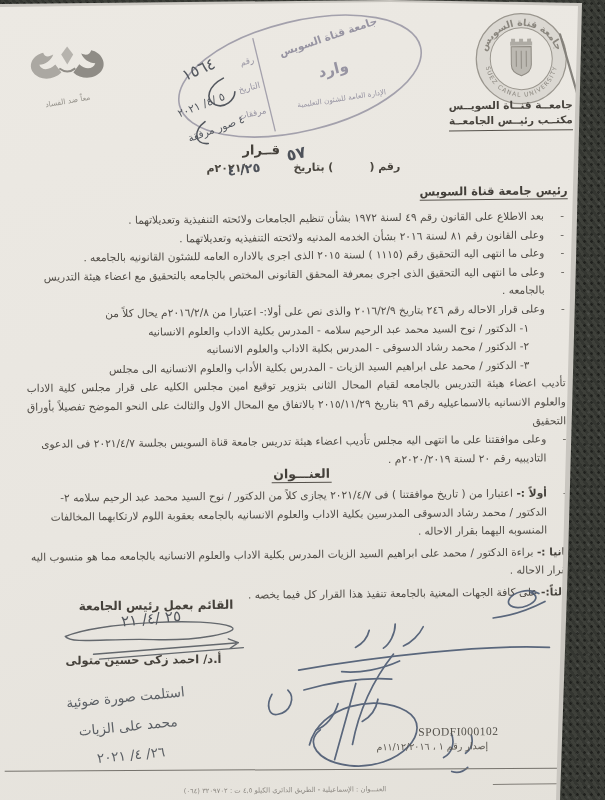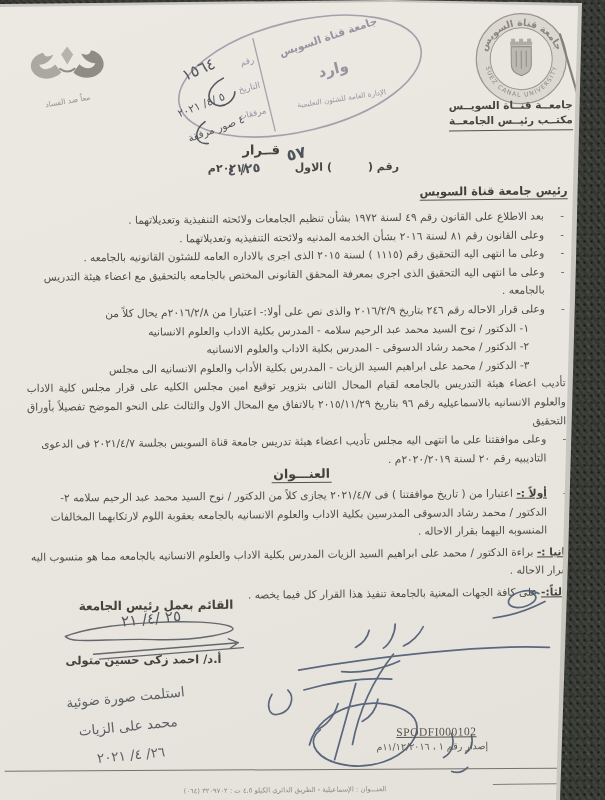--- a/index.html
+++ b/index.html
@@ -137,7 +137,7 @@
     </svg>
 
     <div class="abs" id="decree-word">قــرار</div>
-    <div class="abs" id="decree-line"><span>رقم (</span><span class="gap1"></span><span>) الاول</span><span class="gap2"></span><span>/٢٠٢١م</span></div>
+    <div class="abs" id="decree-line"><span>رقم (</span><span class="gap1"></span><span>) بتاريخ</span><span class="gap2"></span><span>/٢٠٢١م</span></div>
     <div class="abs" id="hw-decree-num">٥٧</div>
     <div class="abs" id="hw-decree-day">٢٥/ ٤</div>
 

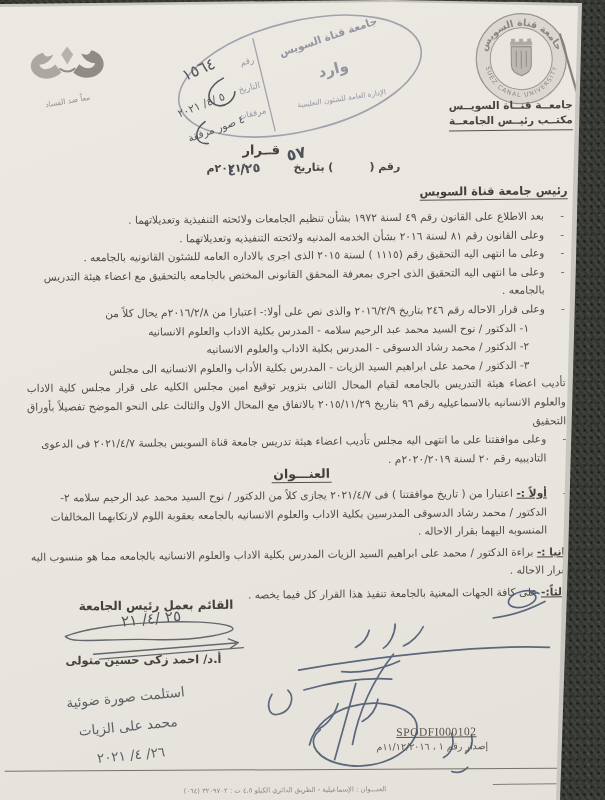--- a/index.html
+++ b/index.html
@@ -51,7 +51,7 @@
   .decision{position:relative;padding-right:26px;margin-bottom:3px;}
   .decision.nodash{padding-right:4px;}
   .decision .dash{position:absolute;right:6px;top:0;}
-  .dlabel{font-weight:bold;text-decoration:underline;color:#45413b;}
+  .dlabel{font-weight:bold;color:#45413b;}
   
   #sig-title{top:597px;left:58px;width:190px;text-align:center;font-weight:bold;font-size:12px;color:#45413b;direction:rtl;}
   #sig-name{top:651px;left:40px;width:200px;text-align:center;font-weight:bold;font-size:11.5px;color:#45413b;direction:rtl;}

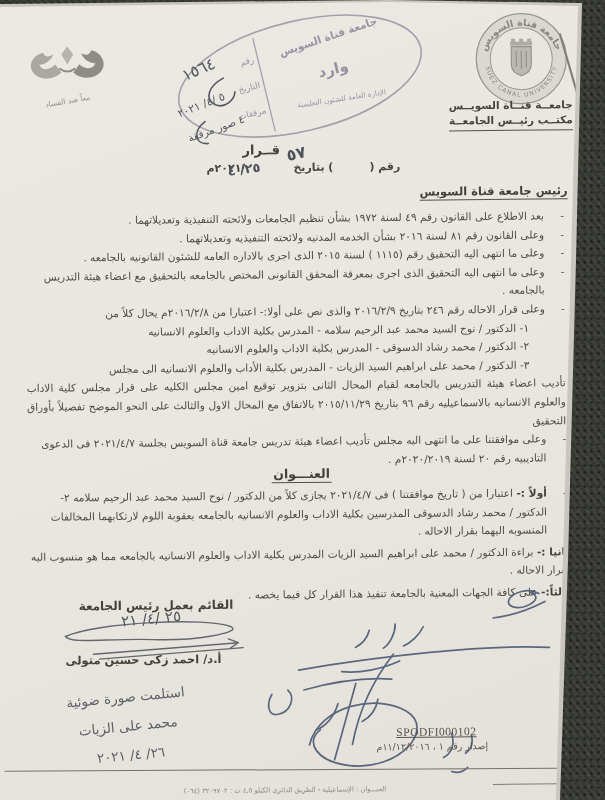--- a/index.html
+++ b/index.html
@@ -58,7 +58,7 @@
   #hw-sig-date{top:608px;left:118px;font-size:15px;color:#53575e;transform:rotate(-5deg);direction:rtl;}
   #receipt{top:681px;left:26px;width:196px;text-align:center;transform:rotate(-5deg);color:#5c6065;font-size:13.5px;line-height:29px;direction:rtl;}
   
-  #code{top:727px;left:392px;font-family:"Liberation Serif",serif;font-size:11.5px;color:#55524c;letter-spacing:.5px;text-decoration:underline;}
+  #code{top:727px;left:414px;font-family:"Liberation Serif",serif;font-size:11.5px;color:#55524c;letter-spacing:.5px;}
   #issue{top:742px;left:372px;font-size:9.5px;color:#5a564f;direction:rtl;}
   #rule-main{top:769px;left:0;width:558px;border-top:1.3px solid #75726c;transform:rotate(.3deg);}
   #rule-short{top:786px;left:488px;width:66px;border-top:1px solid #807d77;}

